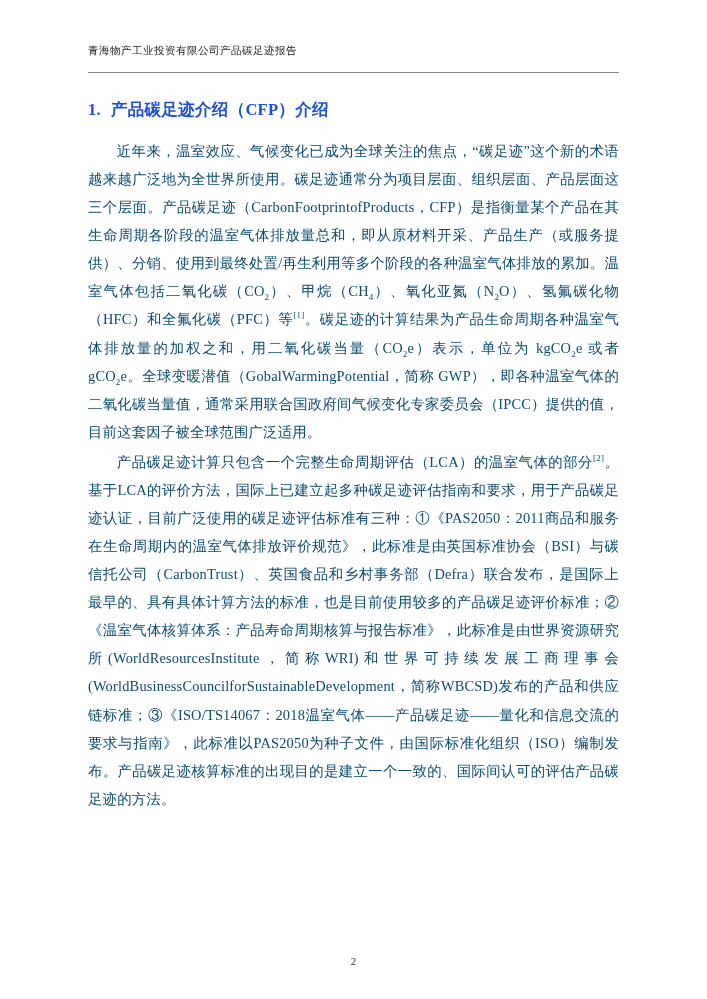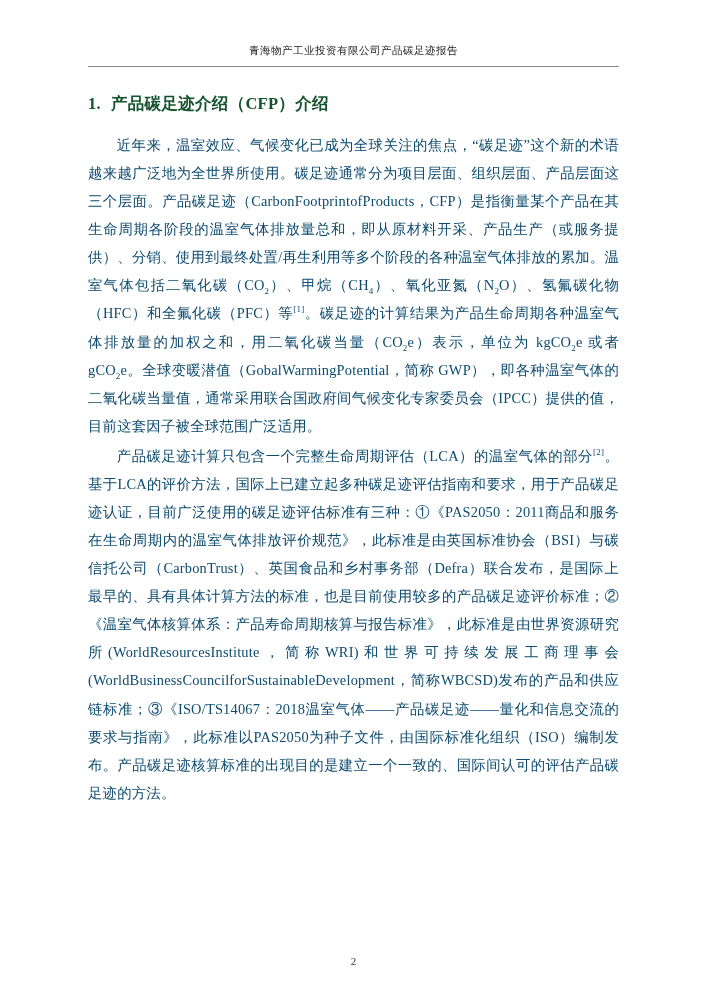--- a/index.html
+++ b/index.html
@@ -27,11 +27,10 @@
     bottom: 40px;
   }
   .header {
-    text-align: center;
     font-size: 10.5px;
     color: #1a1a1a;
     letter-spacing: 0.5px;
-    padding-bottom: 8px;
+    padding-bottom: 14px;
     border-bottom: 1px solid #8a8a8a;
     font-family: "Liberation Serif", "DejaVu Serif", serif;
   }

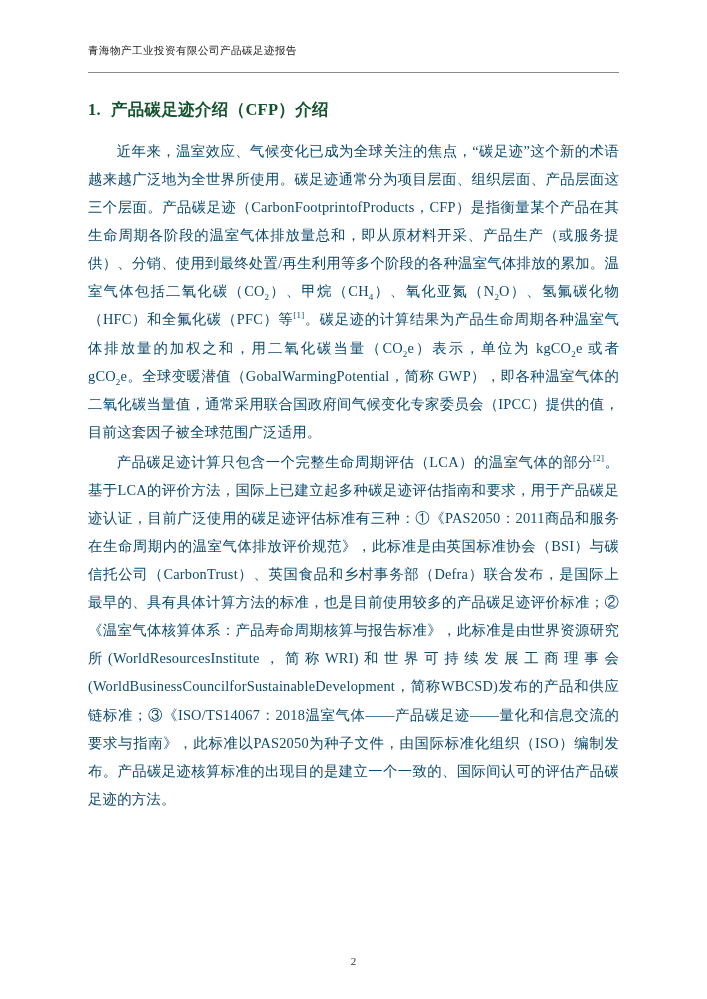--- a/index.html
+++ b/index.html
@@ -41,7 +41,7 @@
     font-size: 16.5px;
     font-weight: bold;
     margin: 0 0 16px 0;
-    color: #14532d;
+    color: #1d4ed8;
     letter-spacing: 0.3px;
   }
   h1.section-title .num {

